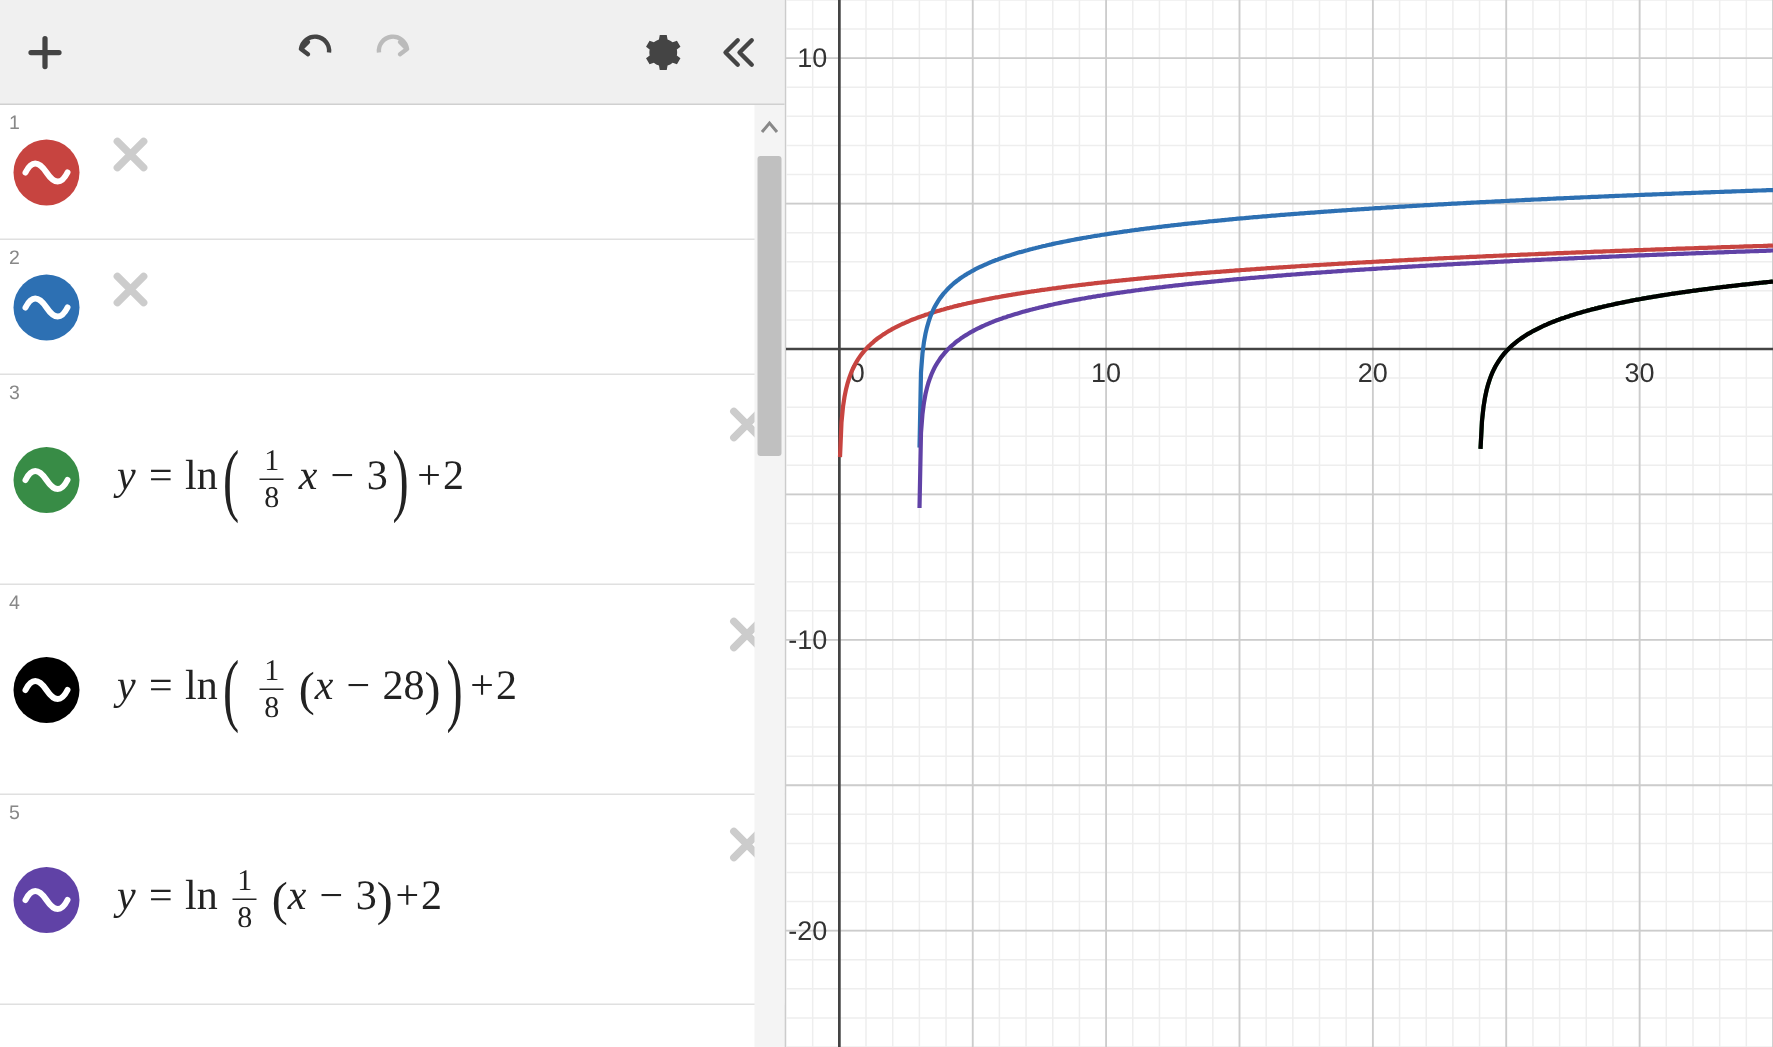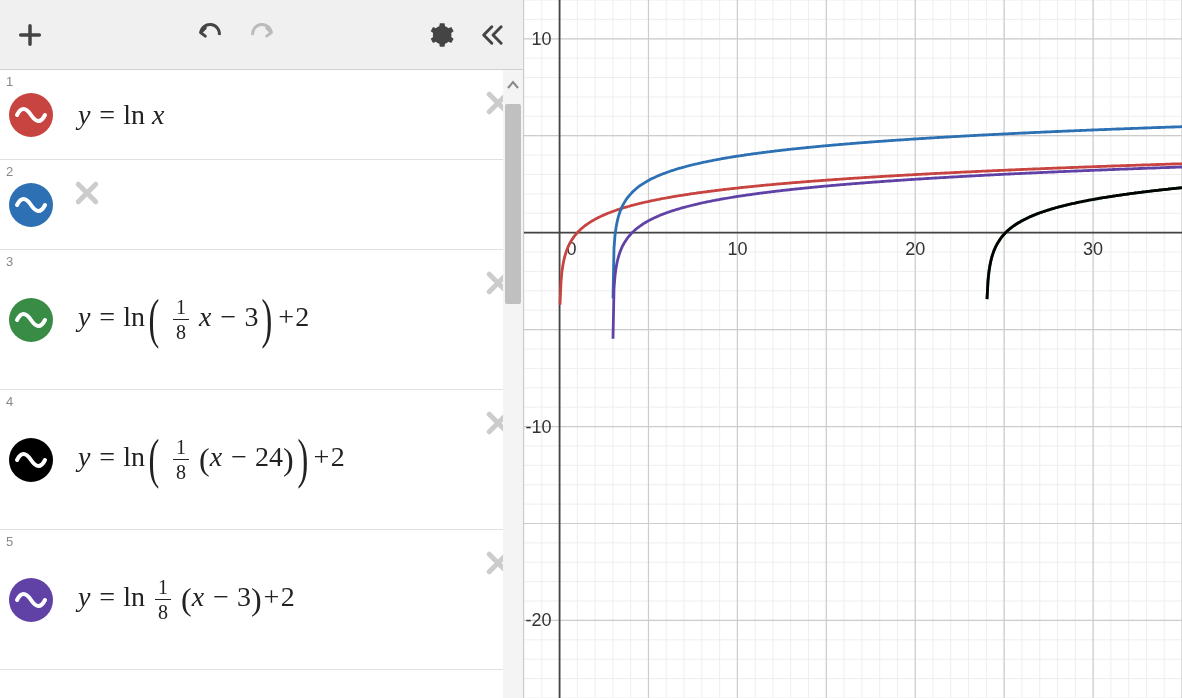--- a/index.html
+++ b/index.html
@@ -93,9 +93,6 @@
                 <path d="M4 18 Q10 6 18 18 T32 18" stroke="#fff" stroke-width="4" fill="none" stroke-linecap="round"></path>
               </svg>
           </div>
-        </div>
-        <div class="row-formula">
-          <span>y&nbsp;=&nbsp;<span class="rm">ln</span>&nbsp;x</span>
         </div>
         <div class="row-close">
           <svg viewBox="0 0 24 24">

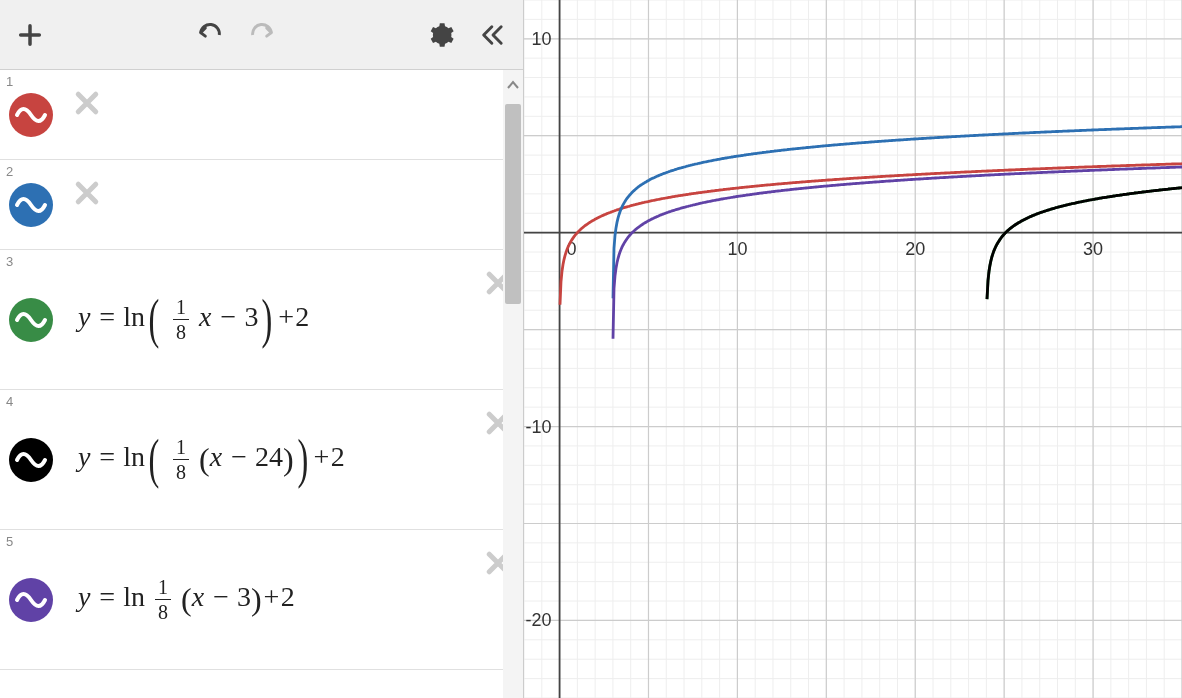--- a/index.html
+++ b/index.html
@@ -152,7 +152,7 @@
           <span>y&nbsp;=&nbsp;<span class="rm">ln</span><span class="paren-big">(</span>&nbsp;<span class="frac">
                 <span class="num">1</span>
                 <span class="den">8</span>
-              </span>&nbsp;<span class="paren-med">(</span>x&nbsp;−&nbsp;<span class="rm">24</span><span class="paren-med">)</span><span class="paren-big">)</span>+<span class="rm">2</span></span>
+              </span>&nbsp;<span class="paren-med">(</span>x&nbsp;−&nbsp;<span class="rm">28</span><span class="paren-med">)</span><span class="paren-big">)</span>+<span class="rm">2</span></span>
         </div>
         <div class="row-close">
           <svg viewBox="0 0 24 24">

